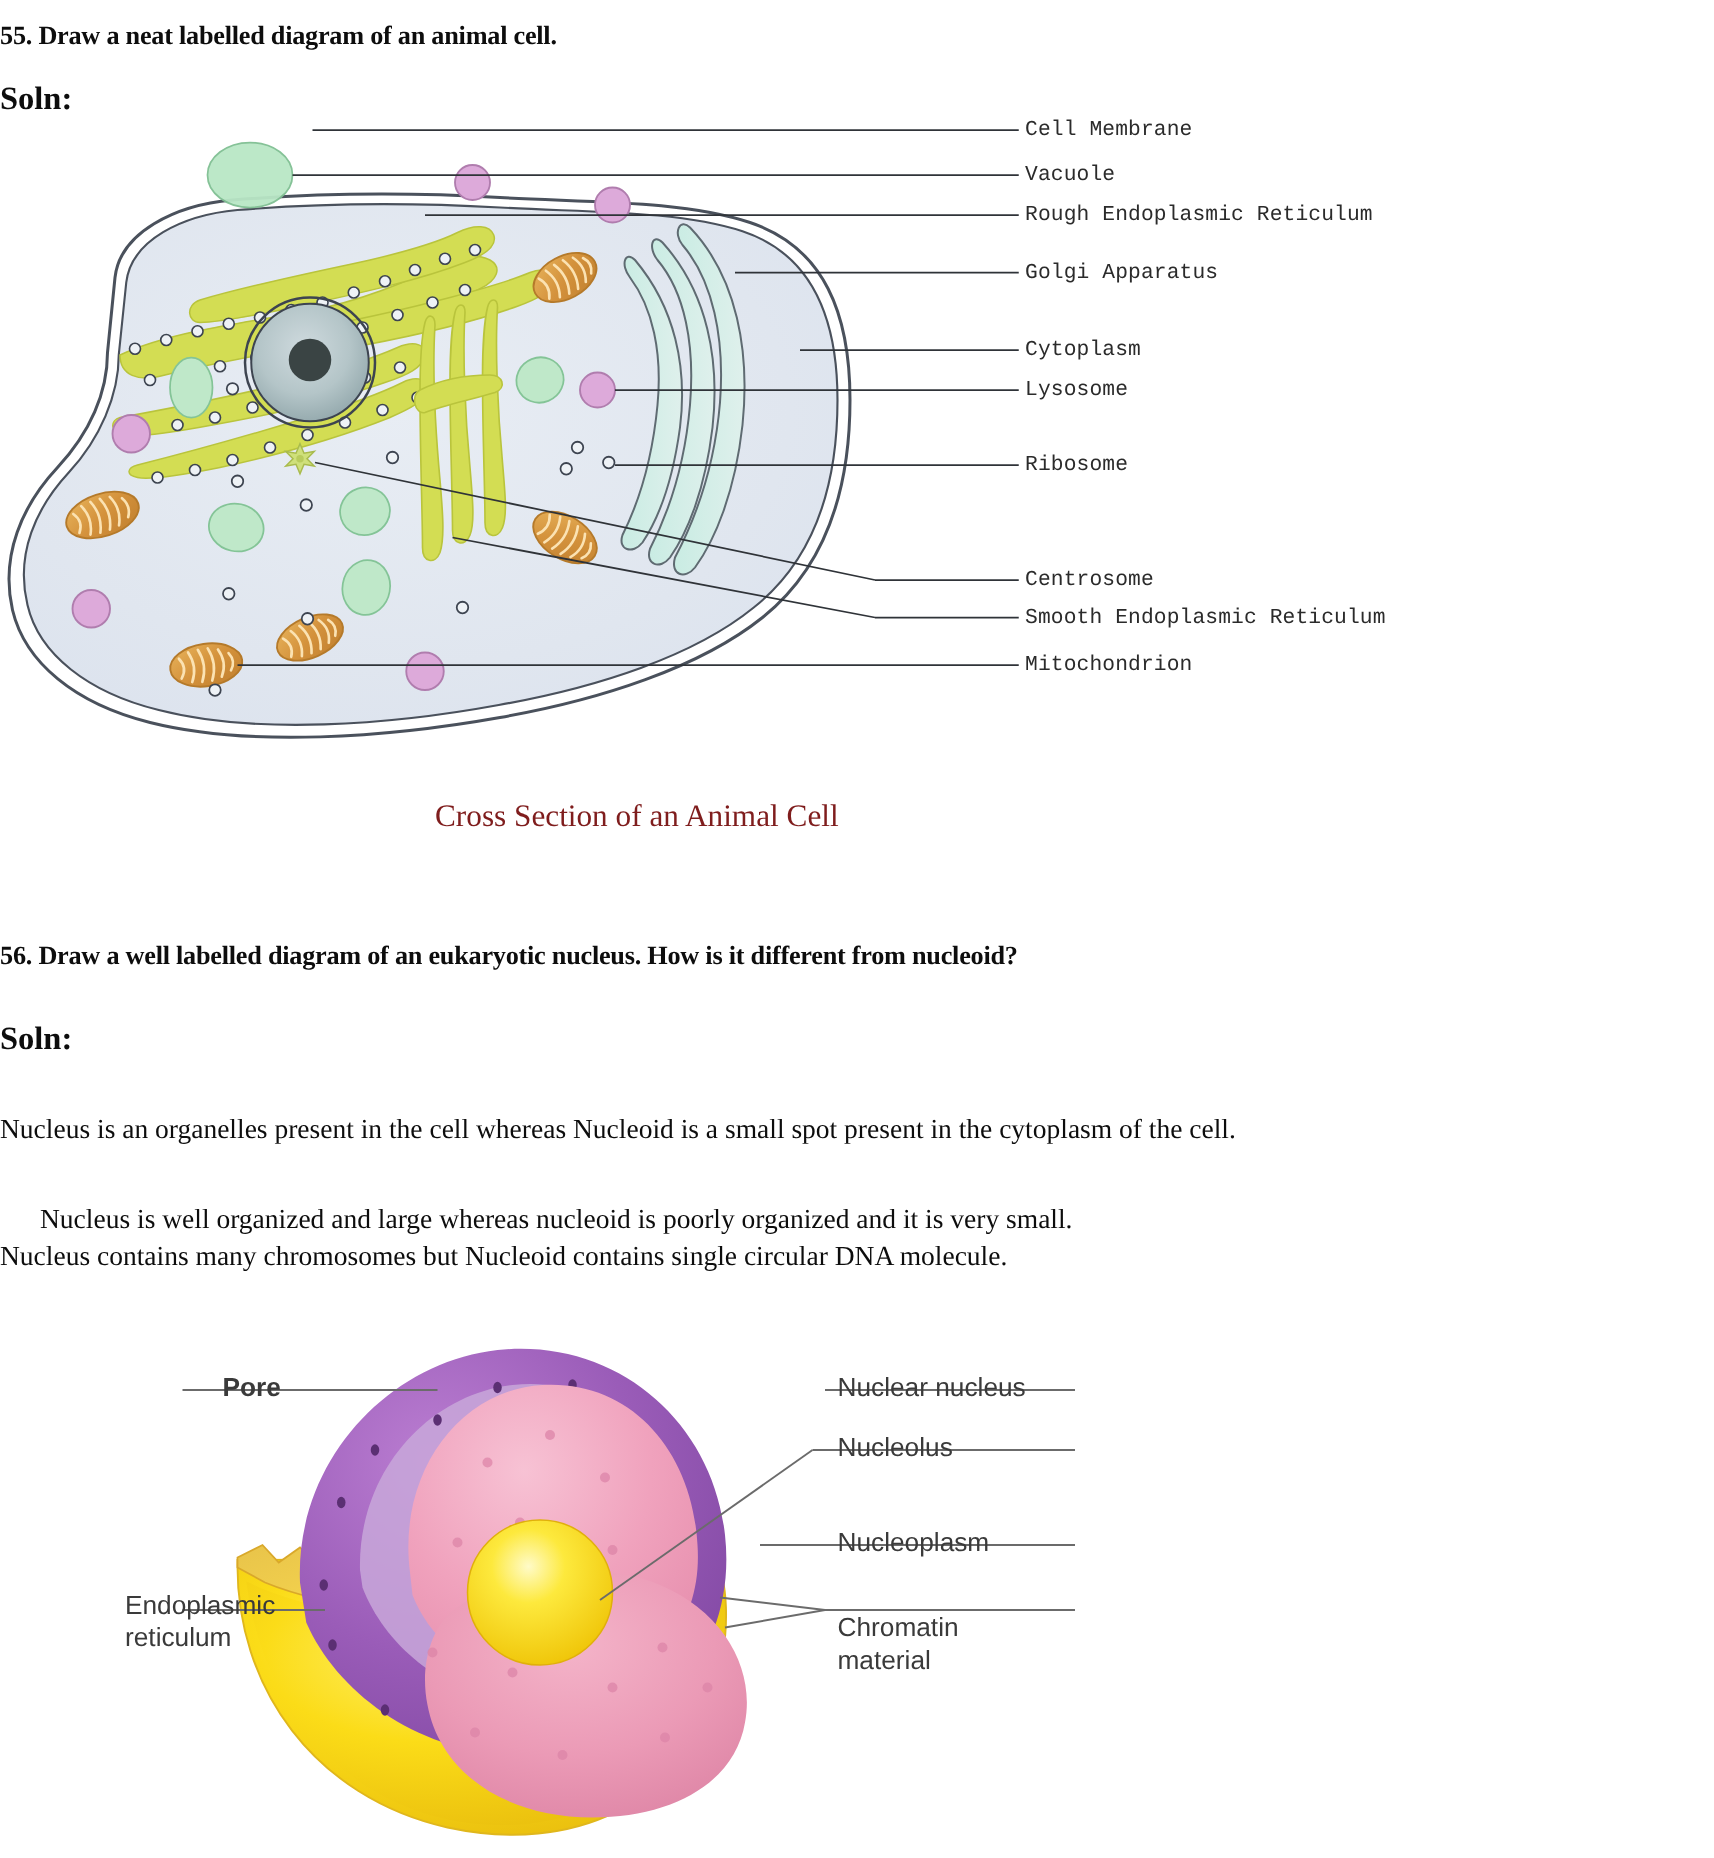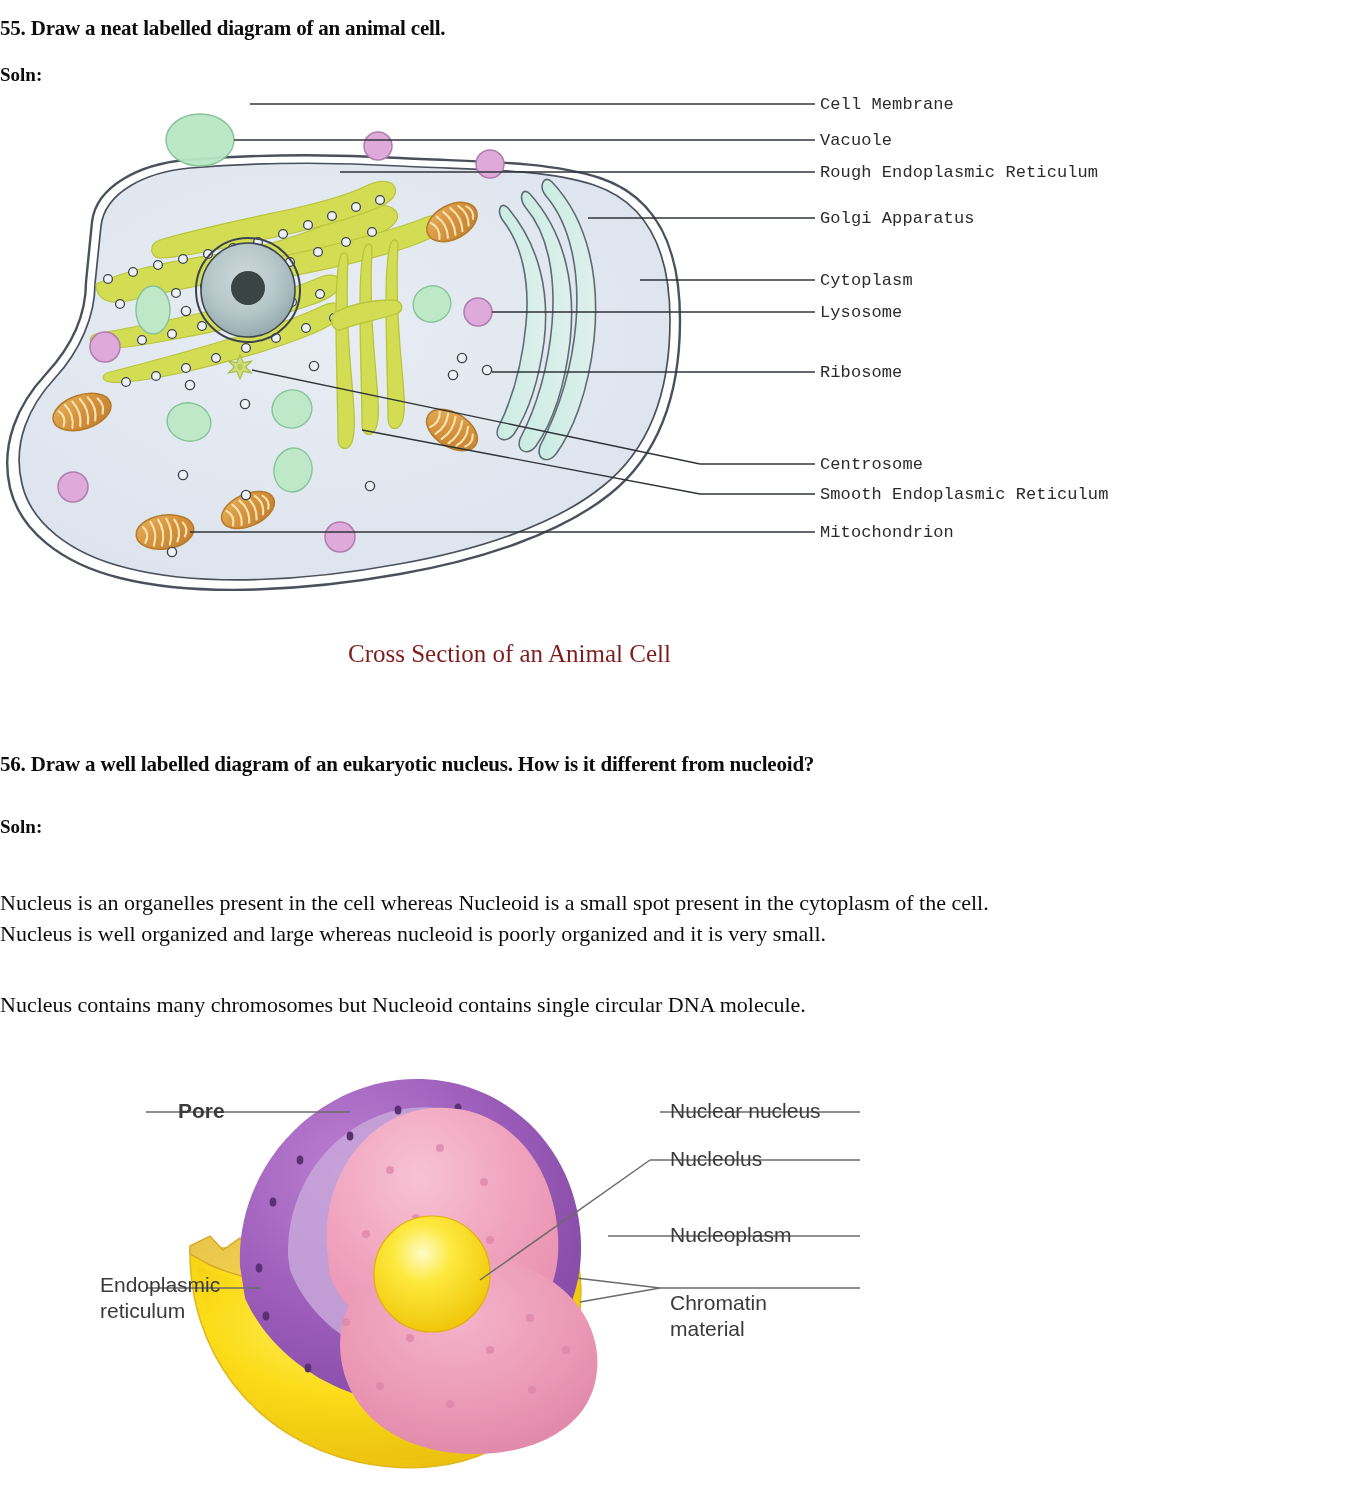--- a/index.html
+++ b/index.html
@@ -22,7 +22,7 @@
   .soln{
     position:absolute;
     font-weight:bold;
-    font-size:19px;
+    font-size:26px;
   }
   .body-line{
     position:absolute;

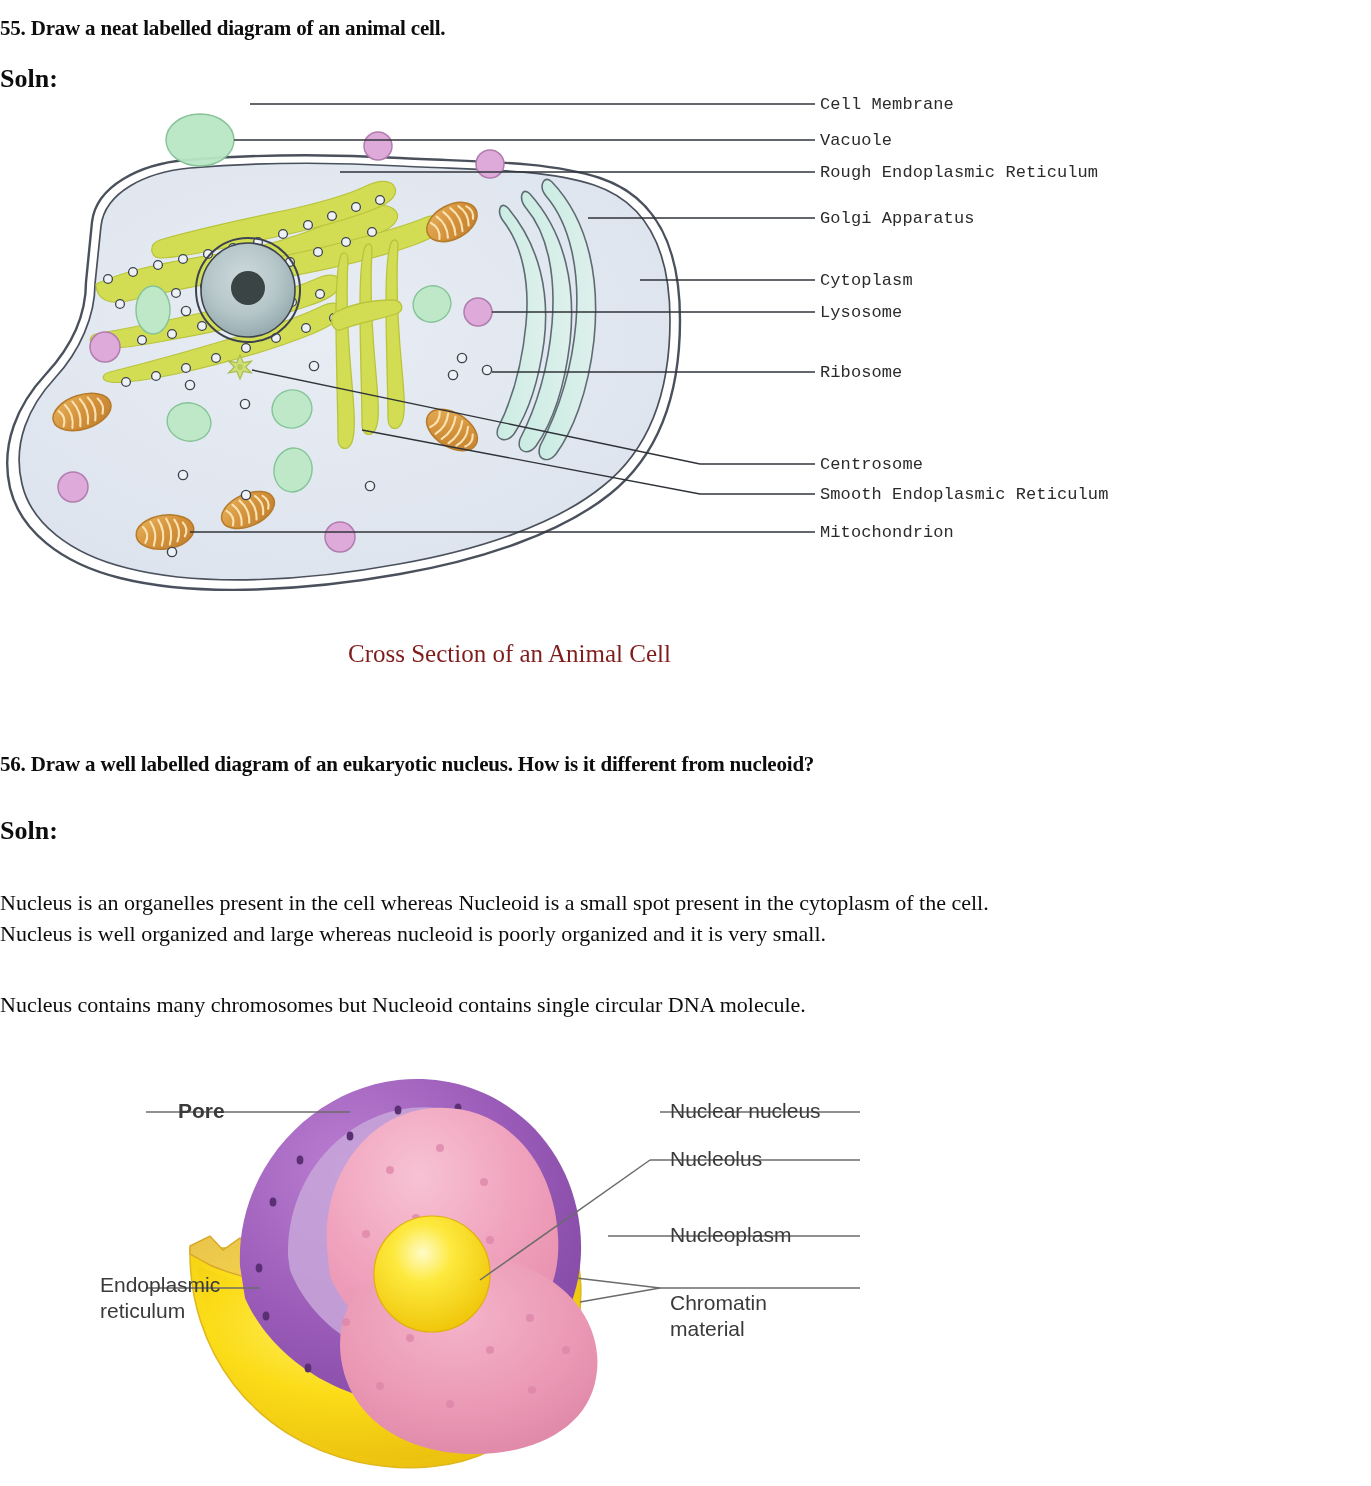--- a/index.html
+++ b/index.html
@@ -336,7 +336,7 @@
 <div class="soln" style="left:0px; top:816px;">Soln:</div>
 
 <div class="body-line" style="left:0px; top:890px;">Nucleus is an organelles present in the cell whereas Nucleoid is a small spot present in the cytoplasm of the cell.</div>
-<div class="body-line" style="left:0px; top:921px;">Nucleus is well organized and large whereas nucleoid is poorly organized and it is very small.</div>
+<div class="body-line" style="left:0px; top:962px;padding-left:32px;">Nucleus is well organized and large whereas nucleoid is poorly organized and it is very small.</div>
 <div class="body-line" style="left:0px; top:992px;"> Nucleus contains many chromosomes but Nucleoid contains single circular DNA molecule.</div>
 
 <div id="nucleus-figure">

